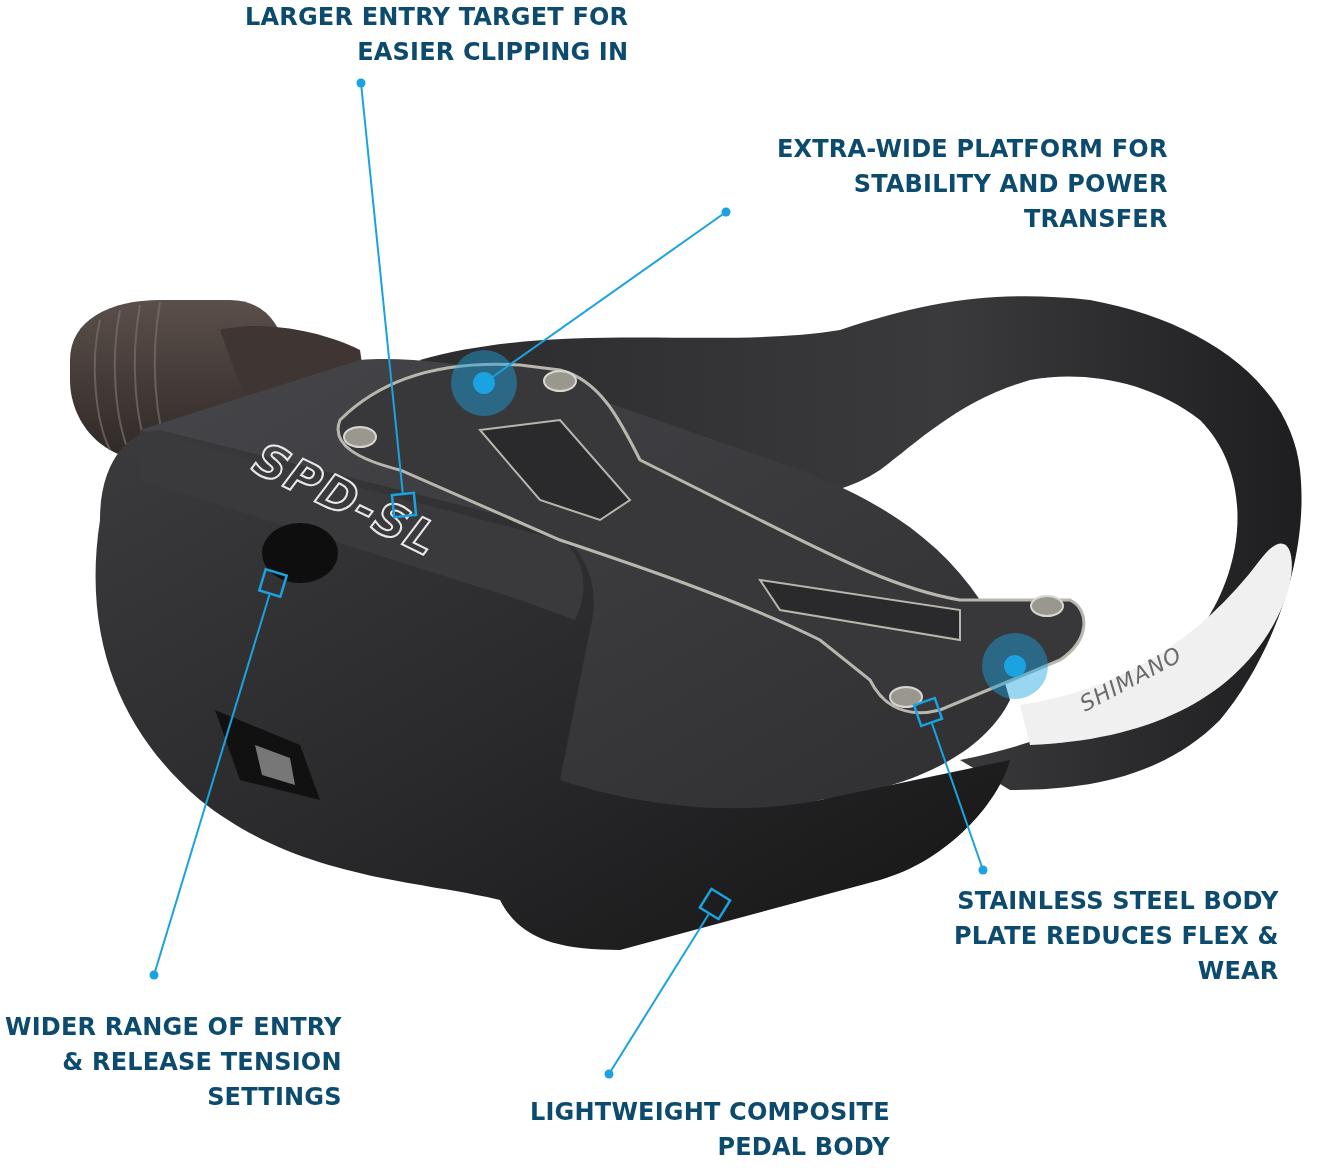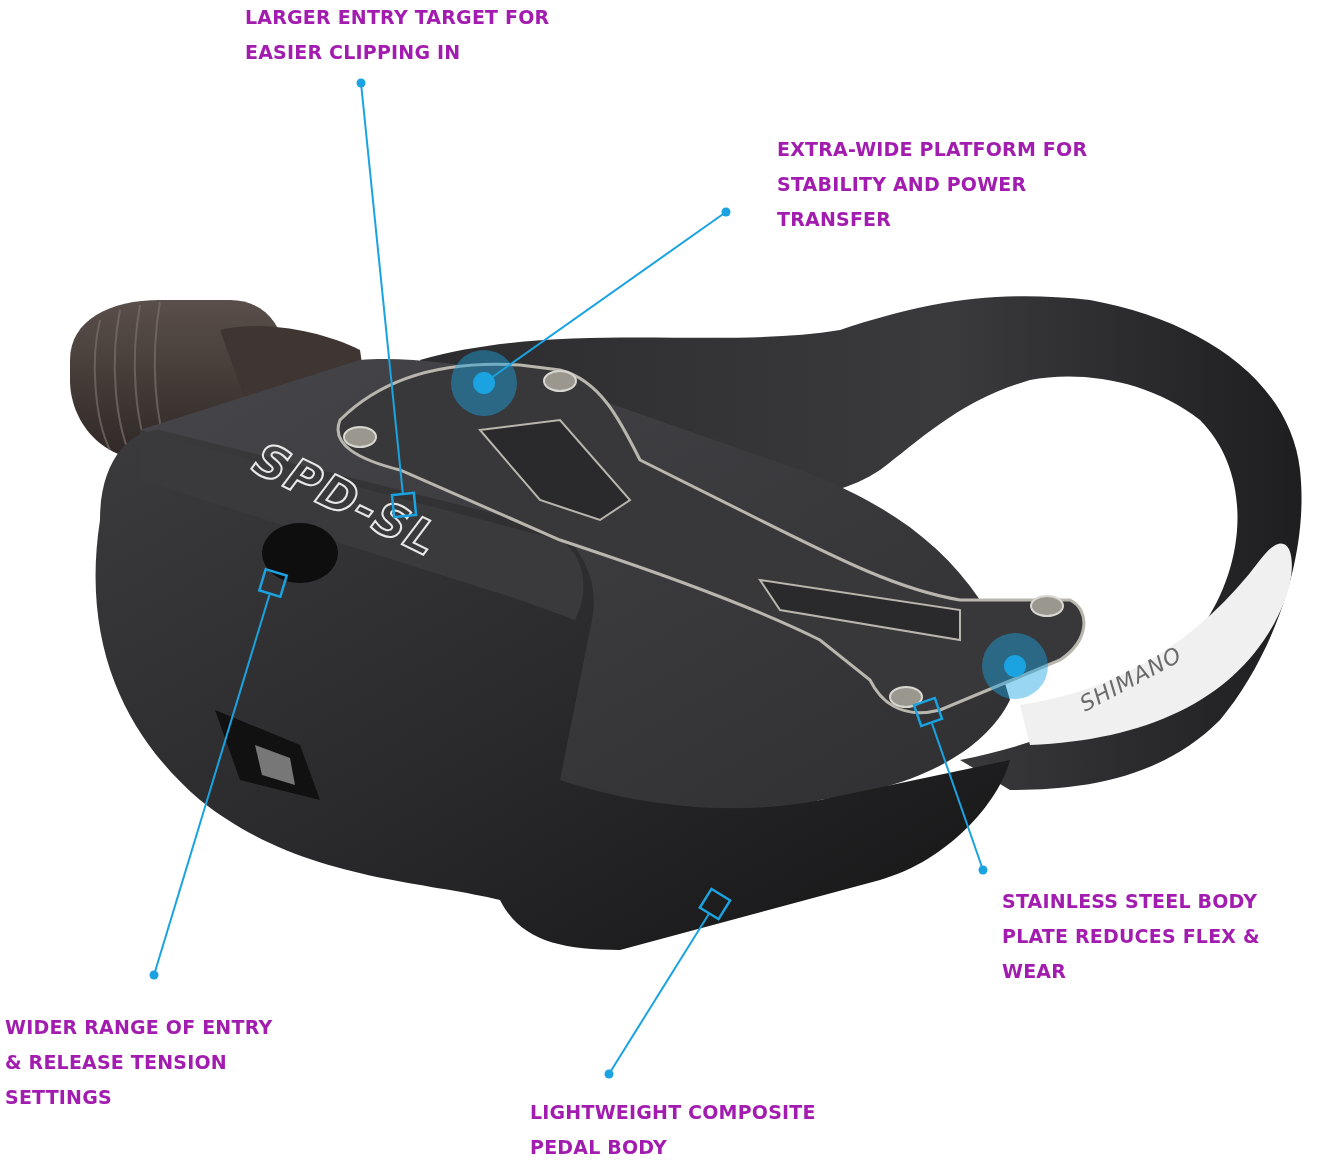--- a/index.html
+++ b/index.html
@@ -5,9 +5,9 @@
   html, body { margin:0; padding:0; background:#ffffff; }
   body { width:1336px; height:1168px; position:relative; overflow:hidden;
          font-family:"DejaVu Sans", "Liberation Sans", sans-serif; }
-  .label { position:absolute; margin:0; color:#a21caf; font-weight:bold;
-           font-size:19px; line-height:35px; letter-spacing:0.2px;
-           text-transform:uppercase; white-space:pre-line; }
+  .label { position:absolute; margin:0; color:#0c4a6e; font-weight:bold;
+           font-size:24px; line-height:35px; letter-spacing:0.2px;
+           text-transform:uppercase; white-space:pre-line;text-align:right; }
   #pedal-art { position:absolute; left:0; top:0; width:1336px; height:1168px; }
   #callouts { position:absolute; left:0; top:0; width:1336px; height:1168px; pointer-events:none; }
 </style>

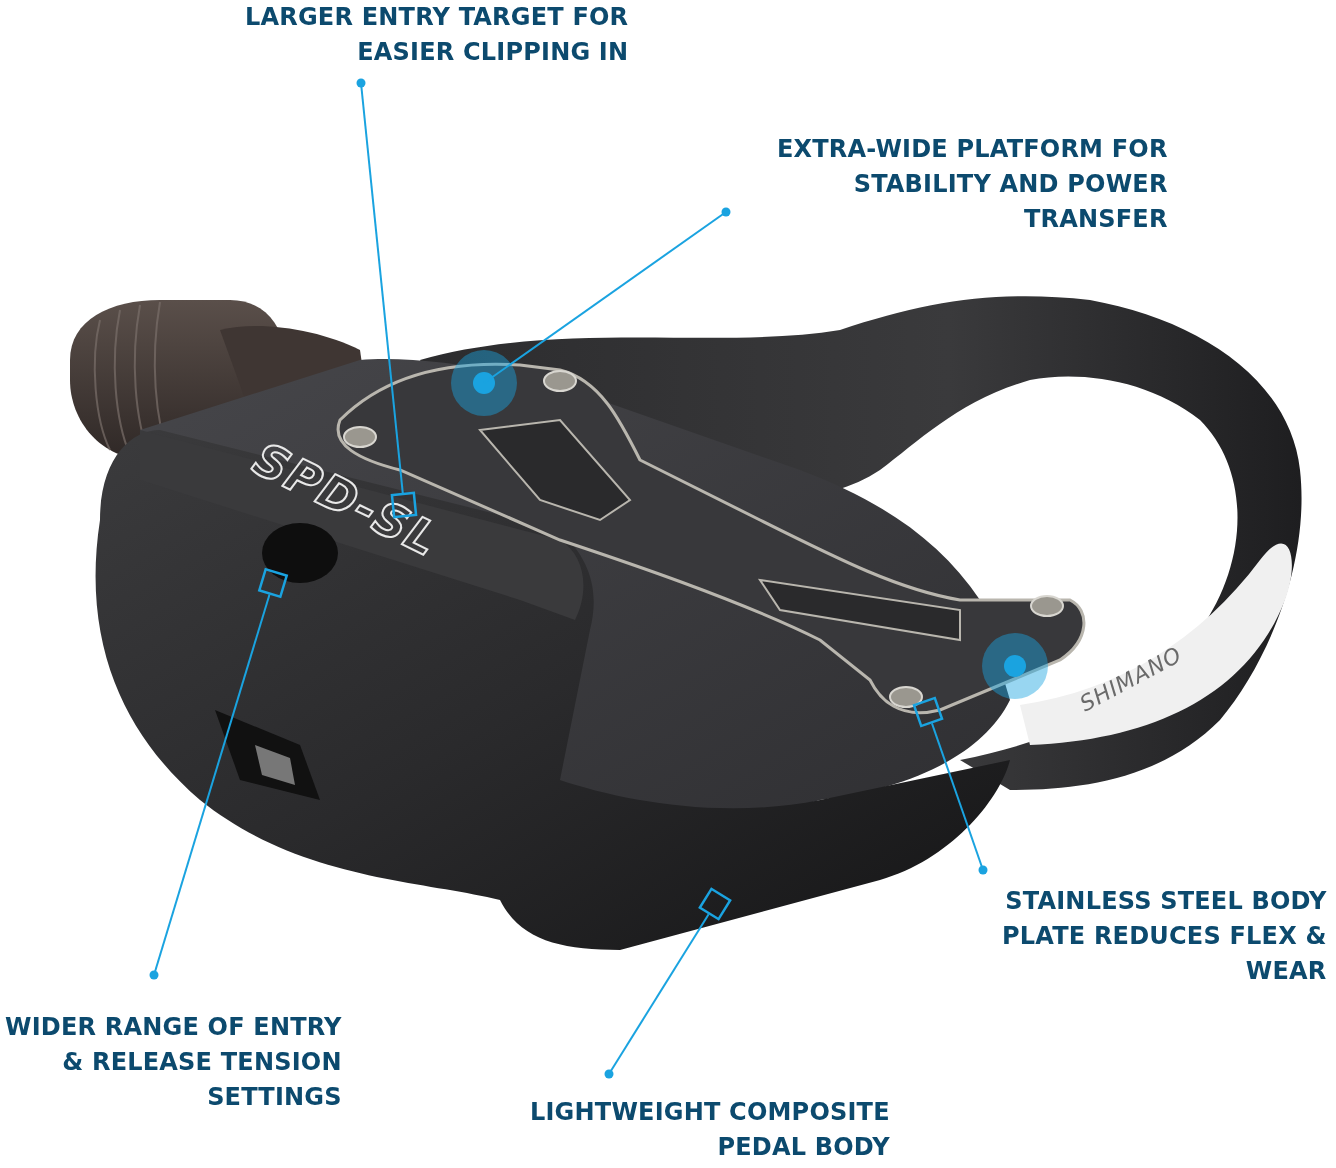--- a/index.html
+++ b/index.html
@@ -120,7 +120,7 @@
 <p class="label" style="left:777px;top:132px;">EXTRA-WIDE PLATFORM FOR
 STABILITY AND POWER
 TRANSFER</p>
-<p class="label" style="left:1002px;top:884px;">STAINLESS STEEL BODY
+<p class="label" style="left:954px;top:884px;">STAINLESS STEEL BODY
 PLATE REDUCES FLEX &amp;
 WEAR</p>
 <p class="label" style="left:5px;top:1010px;">WIDER RANGE OF ENTRY

